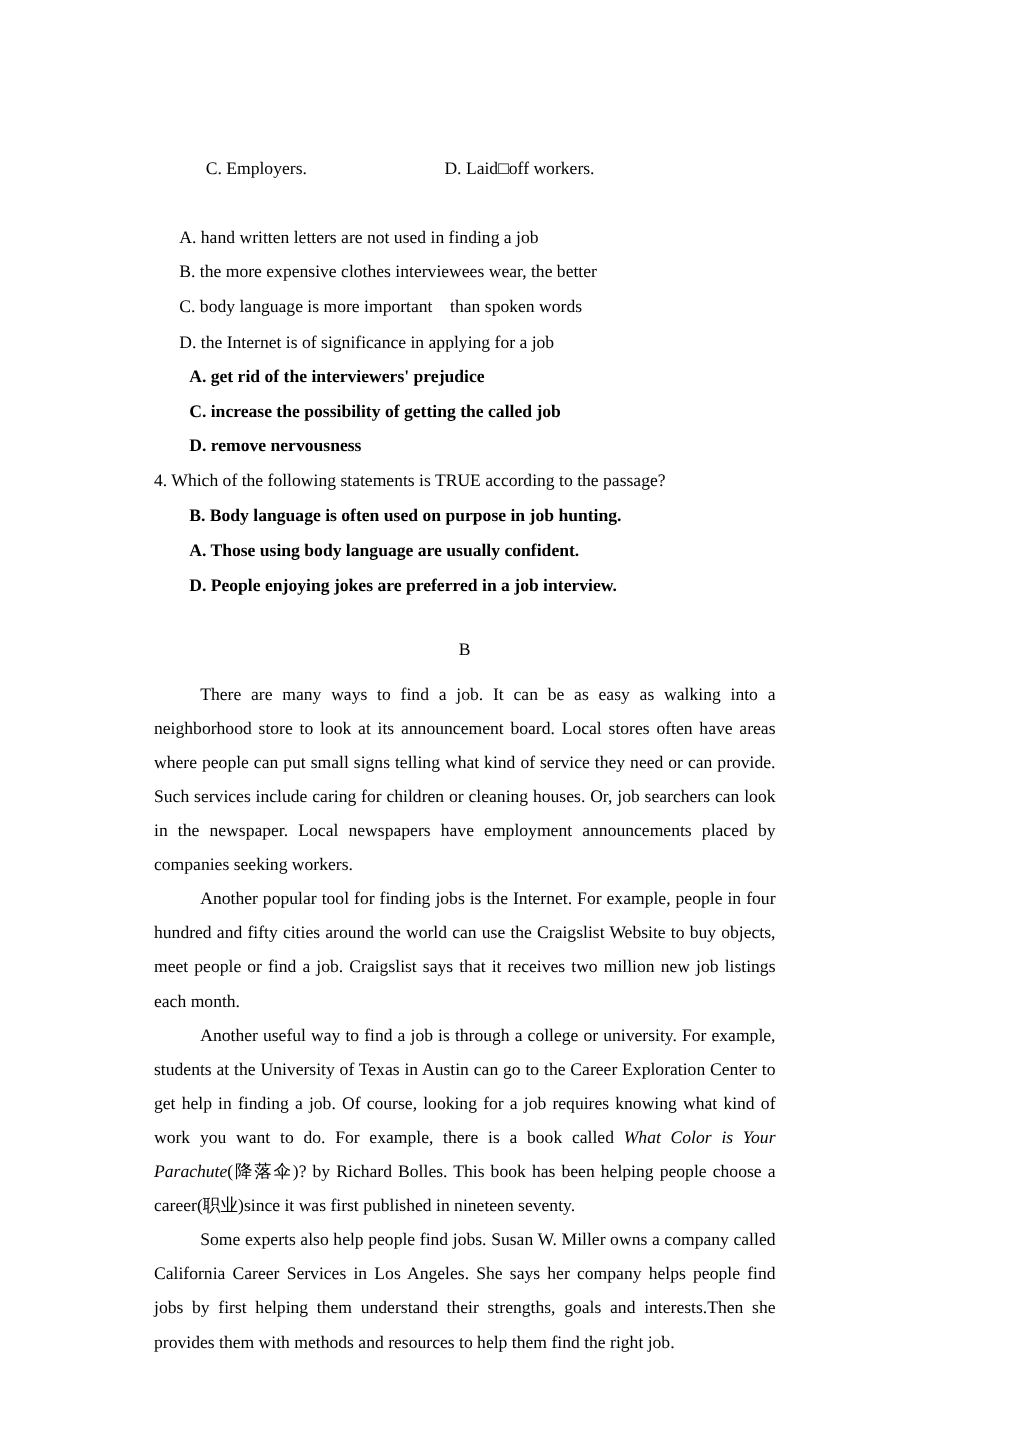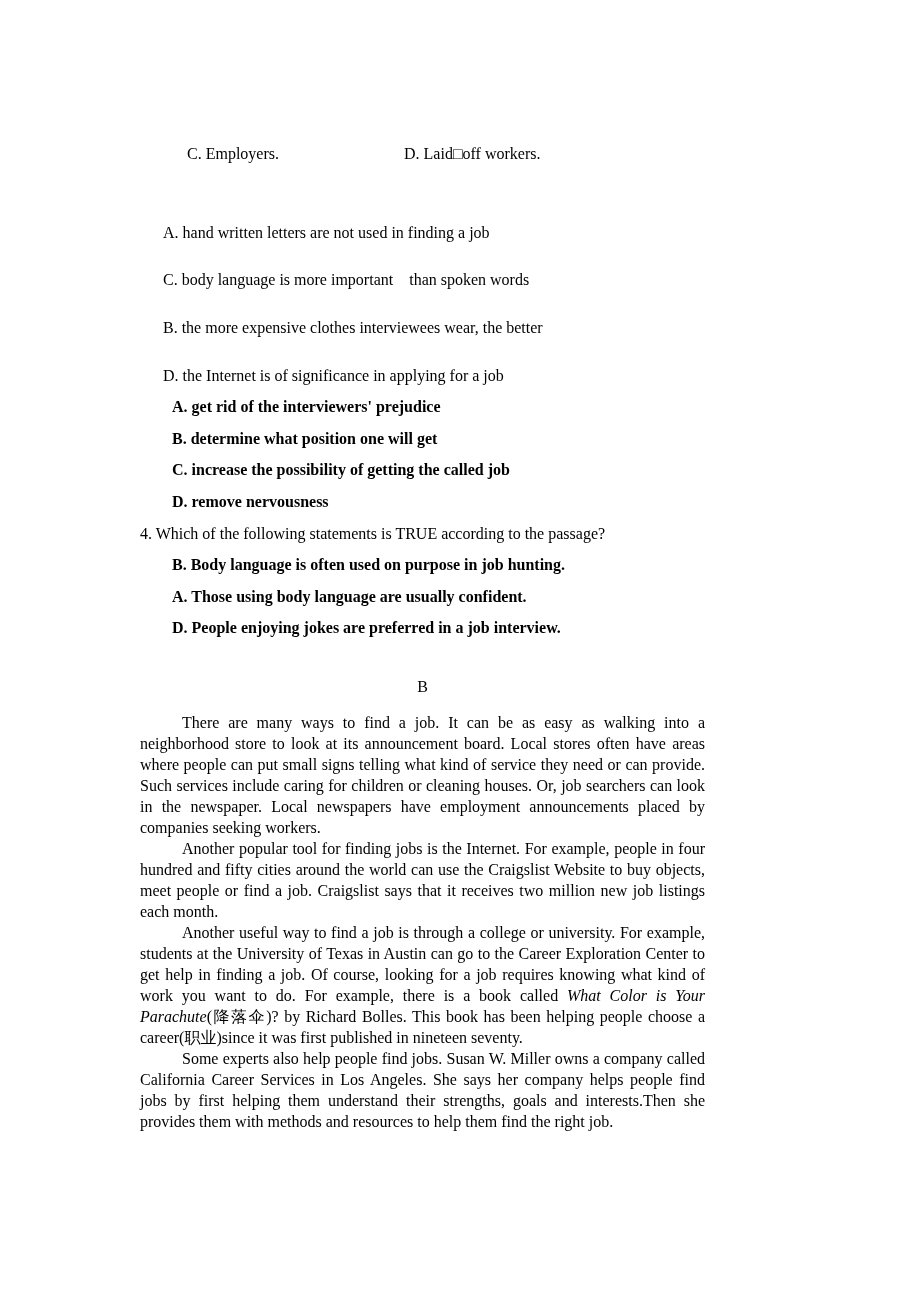--- a/index.html
+++ b/index.html
@@ -37,7 +37,7 @@
   .option {
     white-space: pre-wrap;
   }
-  .q2 .option { padding-left: 23px; margin-top: 16px; }
+  .q2 .option { padding-left: 23px; }
   .q3 .option, .q4 .option { padding-left: 32px; font-weight: bold; }
 
   

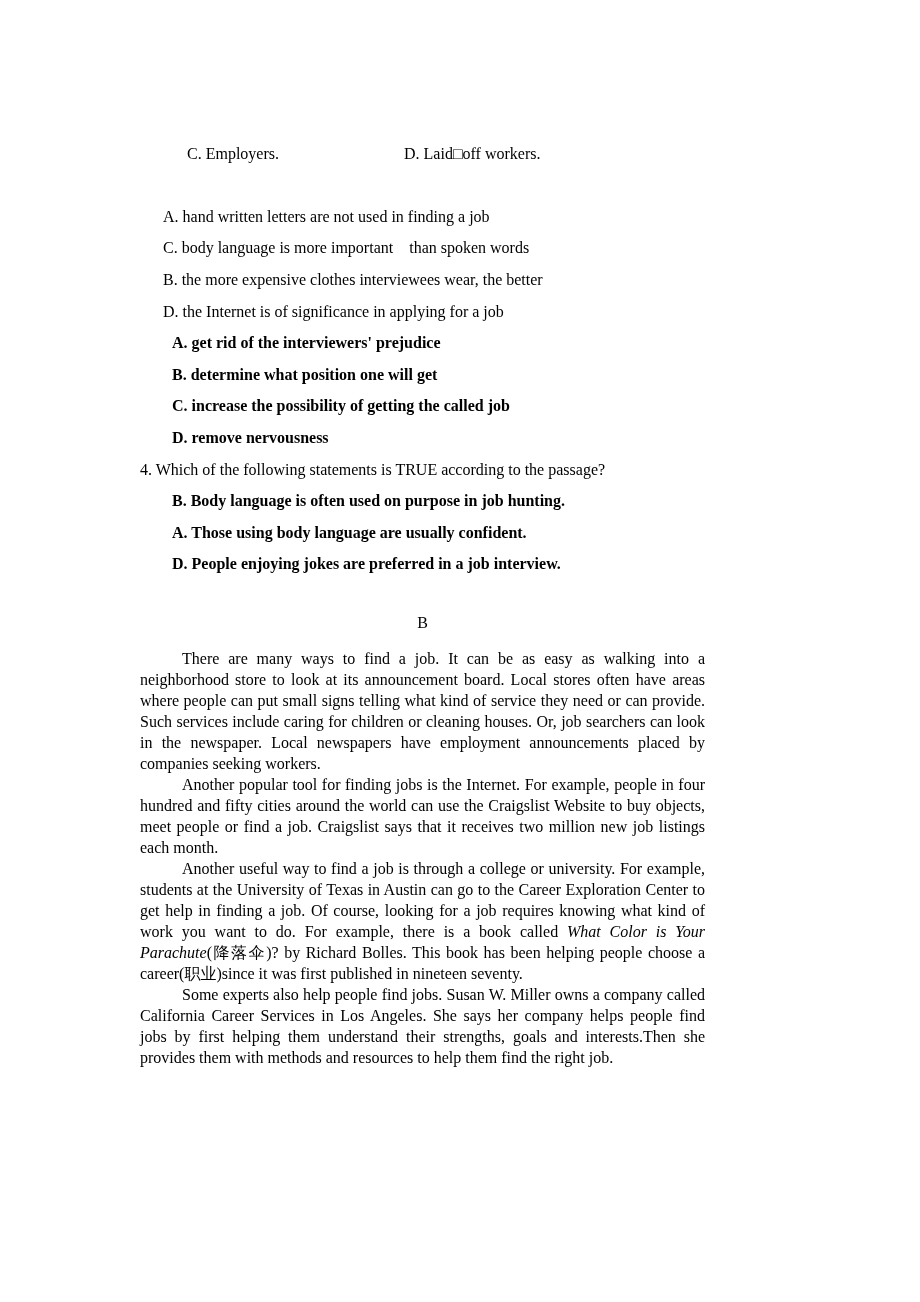--- a/index.html
+++ b/index.html
@@ -73,8 +73,8 @@
 
     <div class="question q2">
       <div class="option">A. hand written letters are not used in finding a job</div>
+      <div class="option">B. the more expensive clothes interviewees wear, the better</div>
       <div class="option">C. body language is more important    than spoken words</div>
-      <div class="option">B. the more expensive clothes interviewees wear, the better</div>
       <div class="option">D. the Internet is of significance in applying for a job</div>
     </div>
 

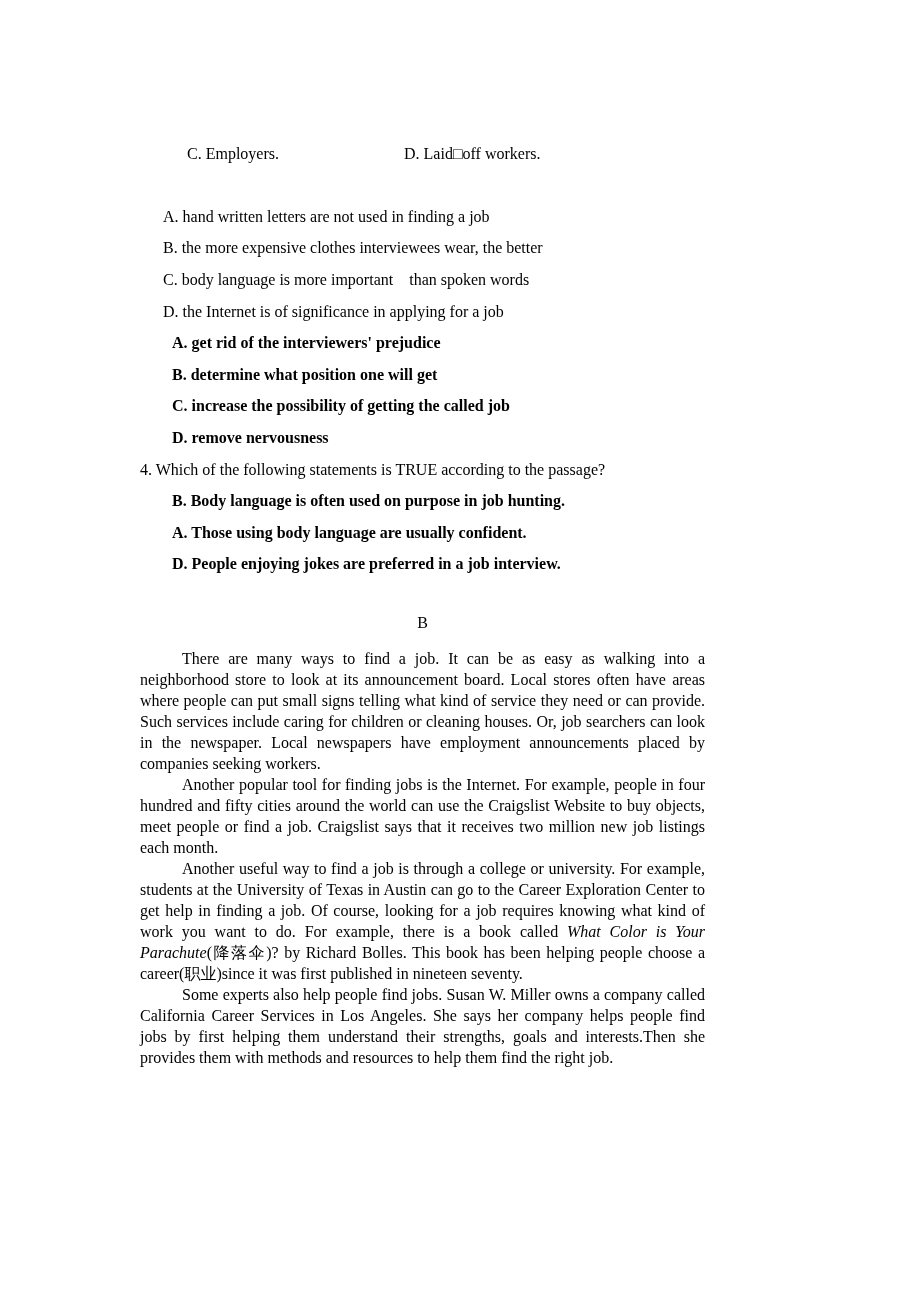--- a/index.html
+++ b/index.html
@@ -80,7 +80,6 @@
 
     <div class="question q3">
       <div class="option">A. get rid of the interviewers' prejudice</div>
-      <div class="option">B. determine what position one will get</div>
       <div class="option">C. increase the possibility of getting the called job</div>
       <div class="option">D. remove nervousness</div>
     </div>

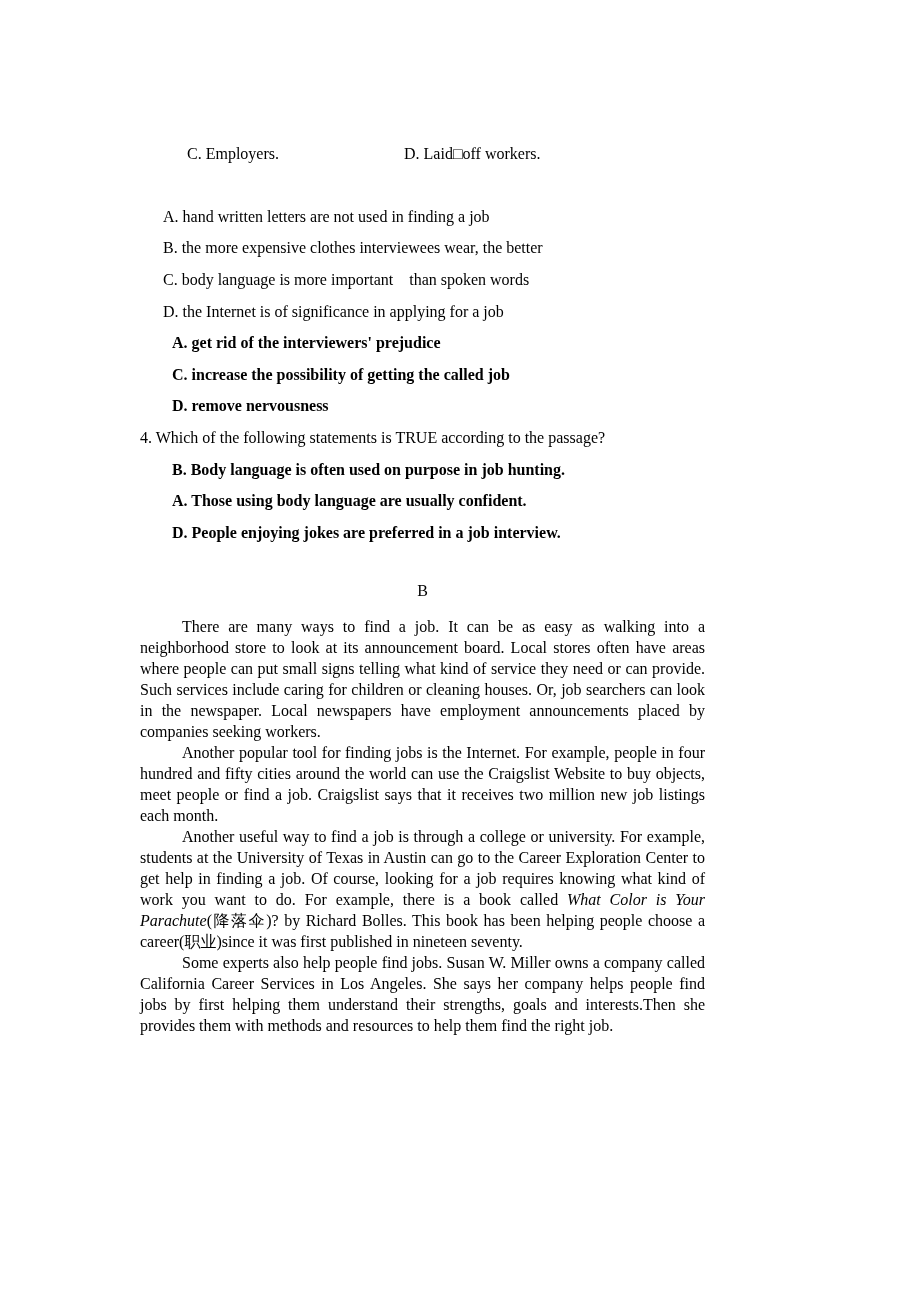--- a/index.html
+++ b/index.html
@@ -49,7 +49,7 @@
 
   
   .passage {
-    line-height: 21px;
+    line-height: 31px;
     text-align: justify;
   }
   .para {

